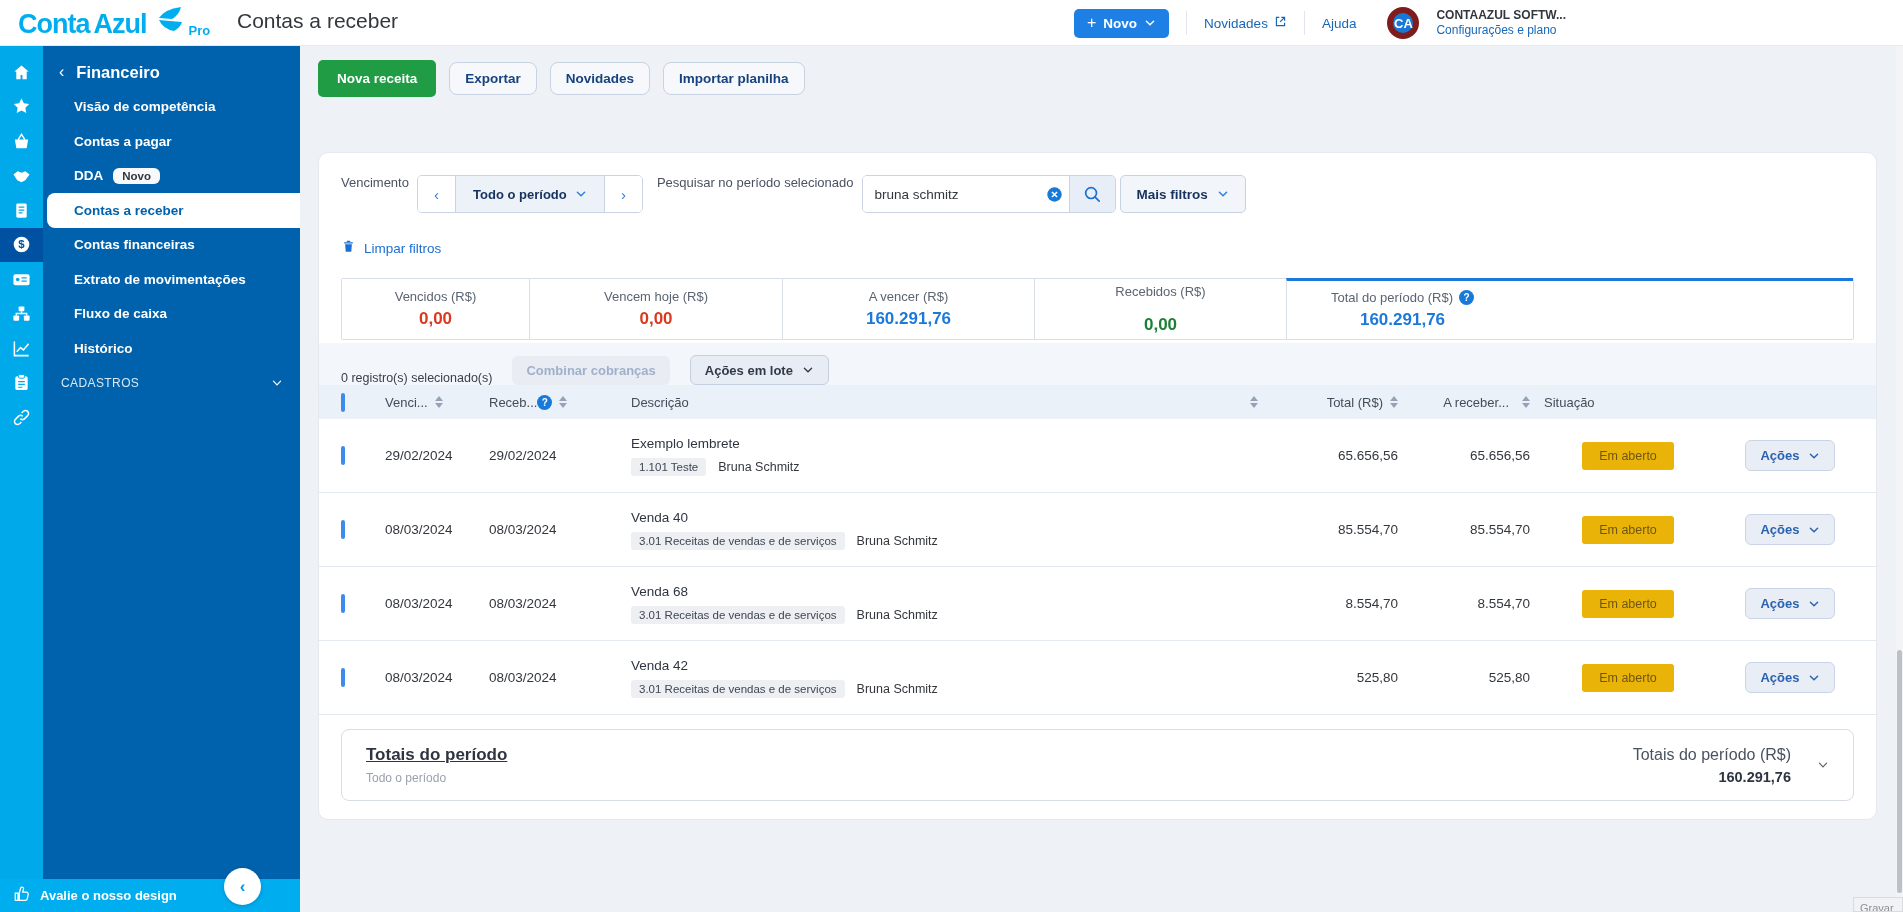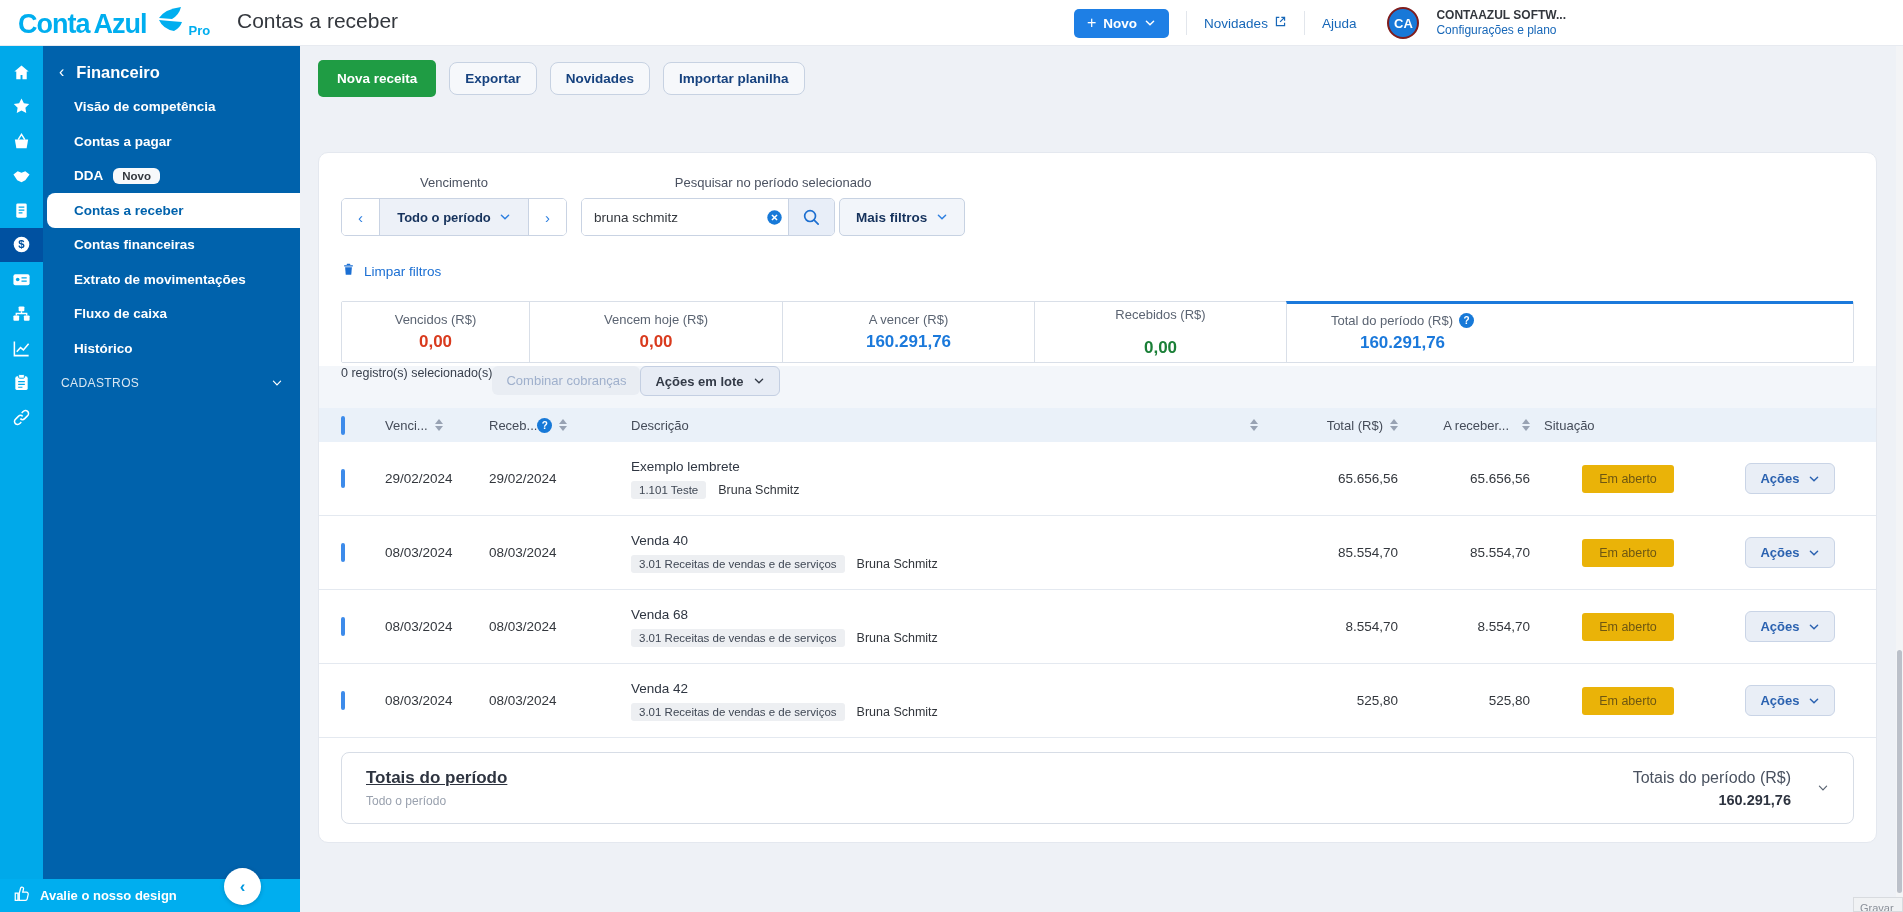--- a/index.html
+++ b/index.html
@@ -22,7 +22,7 @@
   .hdr-sep { width:1px; height:24px; background:#E2E6EC; }
   .hdr-link { color:#1767B8; font-size:13.5px; text-decoration:none; display:flex; align-items:center; gap:6px; cursor:pointer;}
   .avatar { width:32px; height:32px; border-radius:50%; background:#1878D8; color:#fff; font-size:13px;
-    font-weight:bold; display:flex; align-items:center; justify-content:center; border:2px solid #7f1d1d; margin-left:14px;}
+    font-weight:bold; display:flex; align-items:center; justify-content:center; border:6px solid #7f1d1d; margin-left:14px;}
   .hdr-account { line-height:15px; }
   .hdr-company { font-size:12px; font-weight:bold; color:#33373D; }
   .hdr-config { font-size:12px; color:#1767B8; cursor:pointer; }

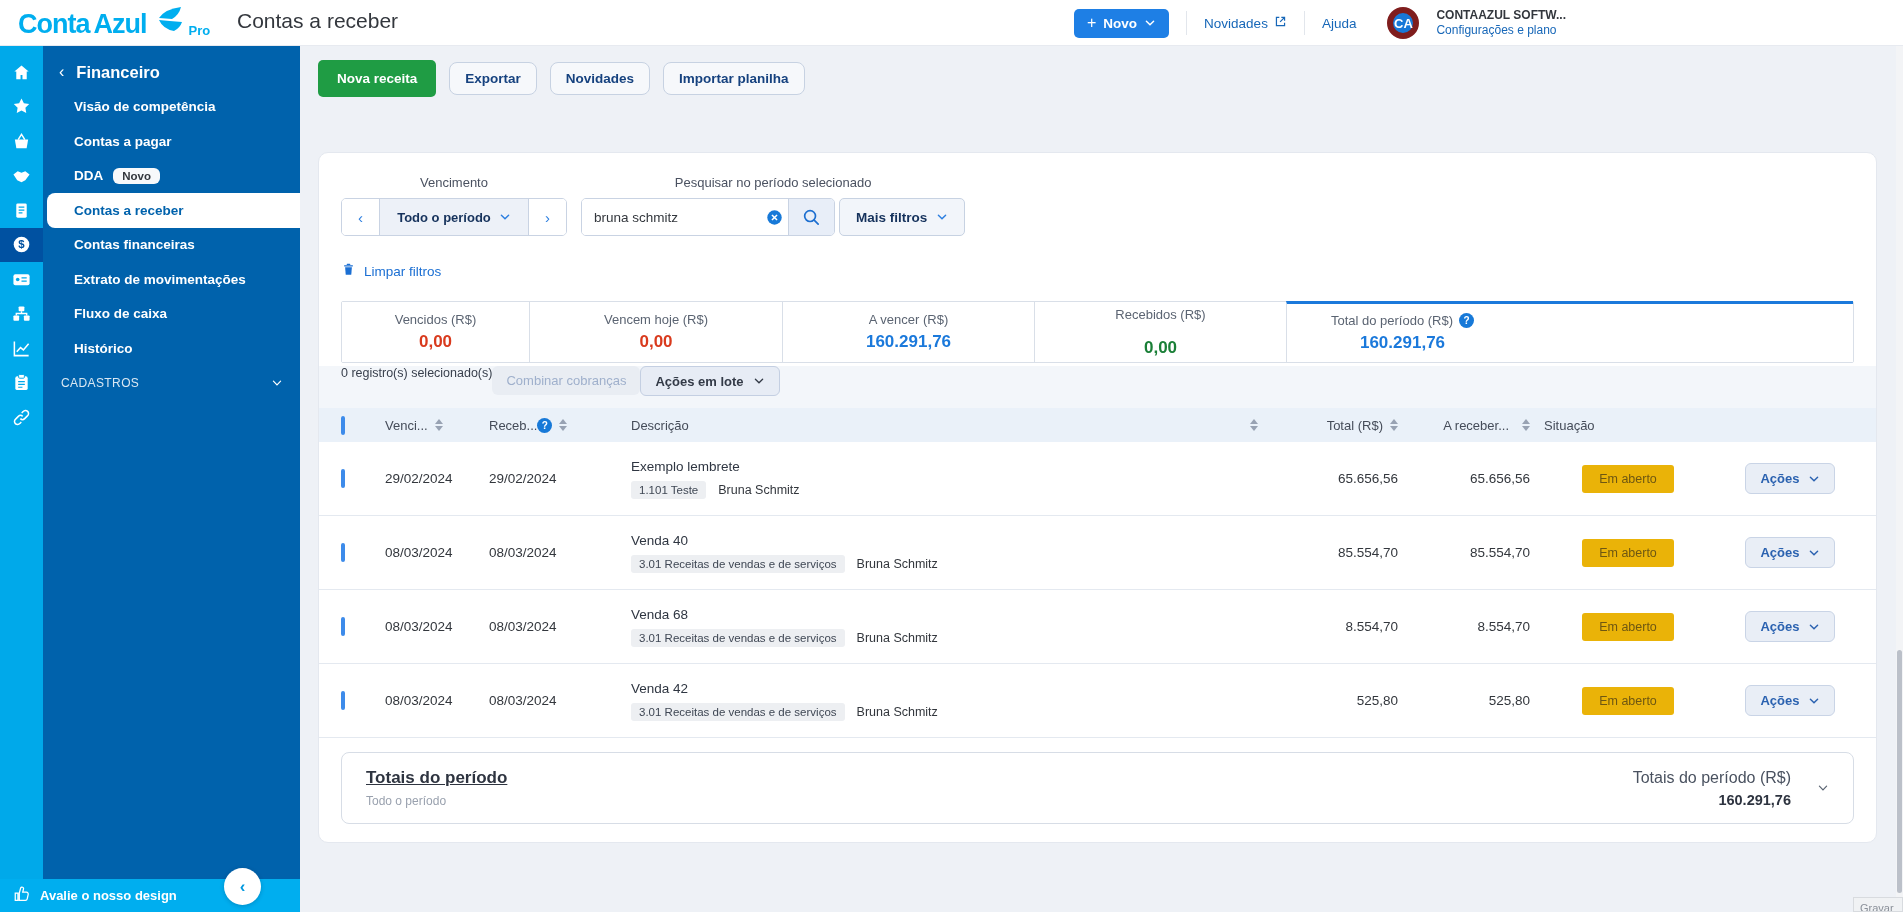--- a/index.html
+++ b/index.html
@@ -65,7 +65,7 @@
     border-radius:10px; padding-bottom:18px; }
 
   .filters { padding:22px 22px 0; display:flex; align-items:flex-end; gap:14px; }
-  .fgroup { display:flex; flex-direction:column; gap:8px;align-items:center; }
+  .fgroup { display:flex; gap:8px; }
   .flabel { font-size:13px; color:#4A5160; }
   .period-ctl { display:flex; height:38px; border:1px solid #C9D3E3; border-radius:5px; overflow:hidden; background:#fff;}
   .period-btn { width:37px; display:flex; align-items:center; justify-content:center; color:#2D7FE0;

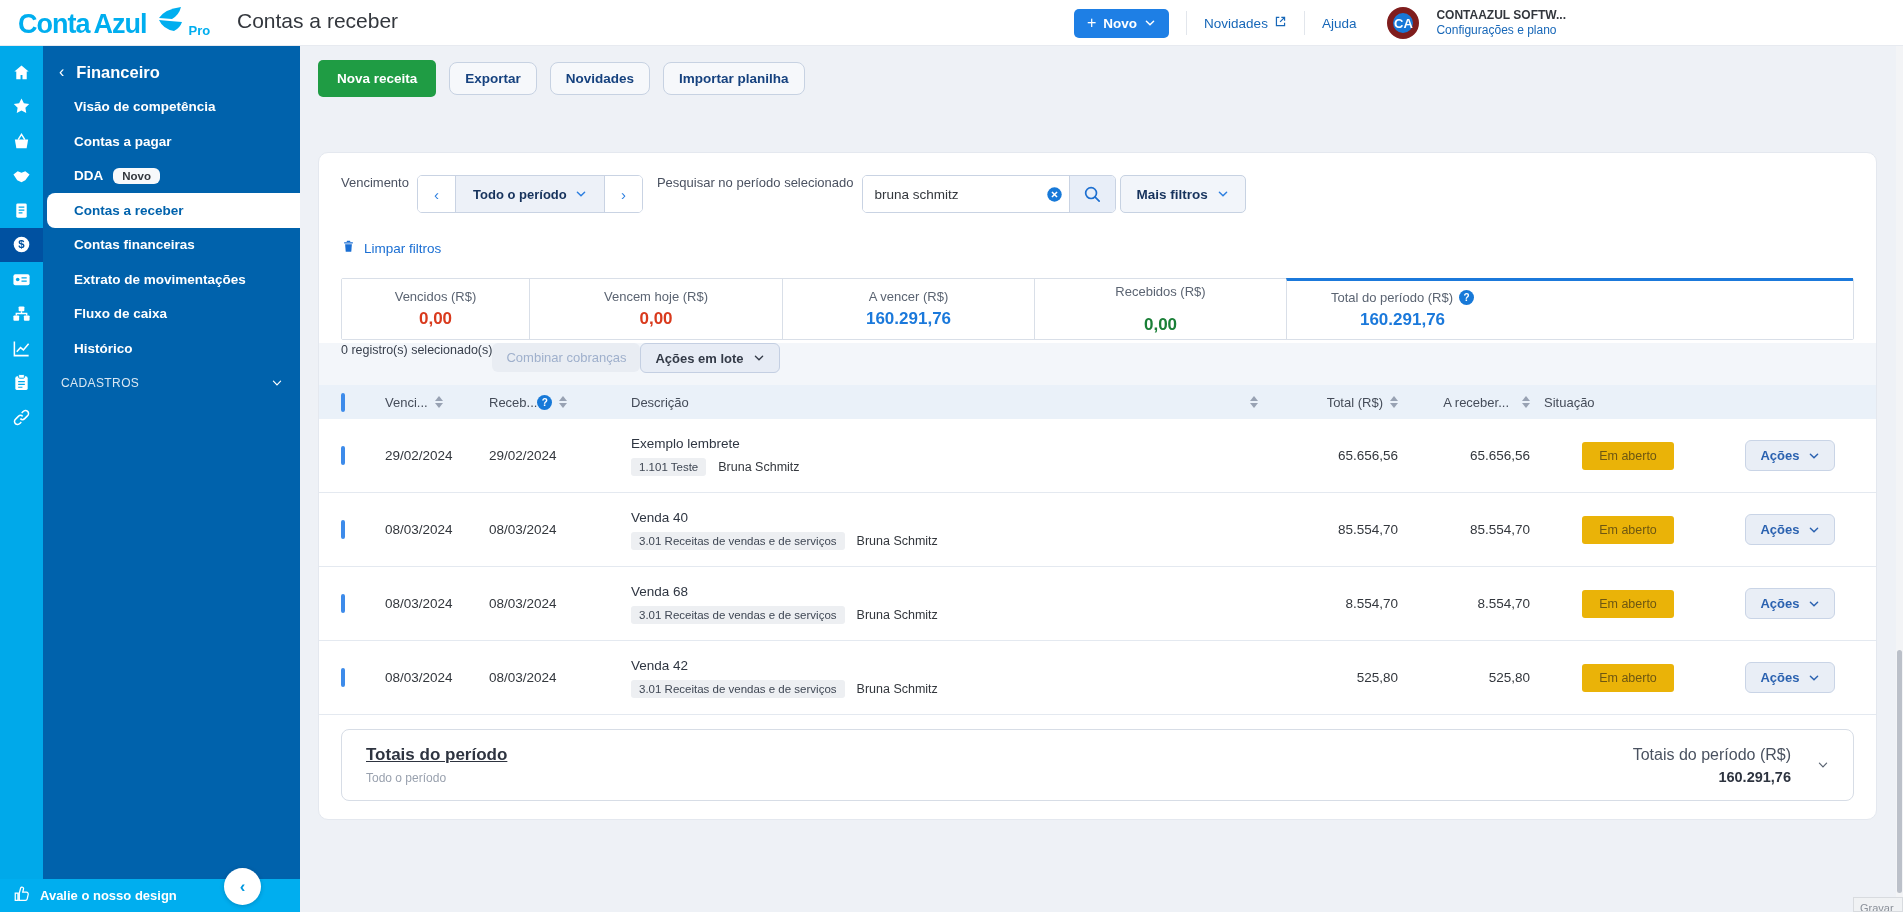--- a/index.html
+++ b/index.html
@@ -100,7 +100,7 @@
     font-weight:bold; display:inline-flex; align-items:center; justify-content:center; }
   .help:before { content:"?"; }
 
-  .tbl-toolbar { margin-top:3px; height:42px; background:#F3F6FA; display:flex; align-items:flex-start; gap:0;
+  .tbl-toolbar { margin-top:3px; height:42px; background:#F3F6FA; display:flex; align-items:flex-end; gap:20px;
     padding:0 22px; }
   .tb-text { font-size:12.5px; color:#39404D; }
   .btn-combinar { background:#E9EDF3; border:none; border-radius:6px; height:29px; padding:0 14px;

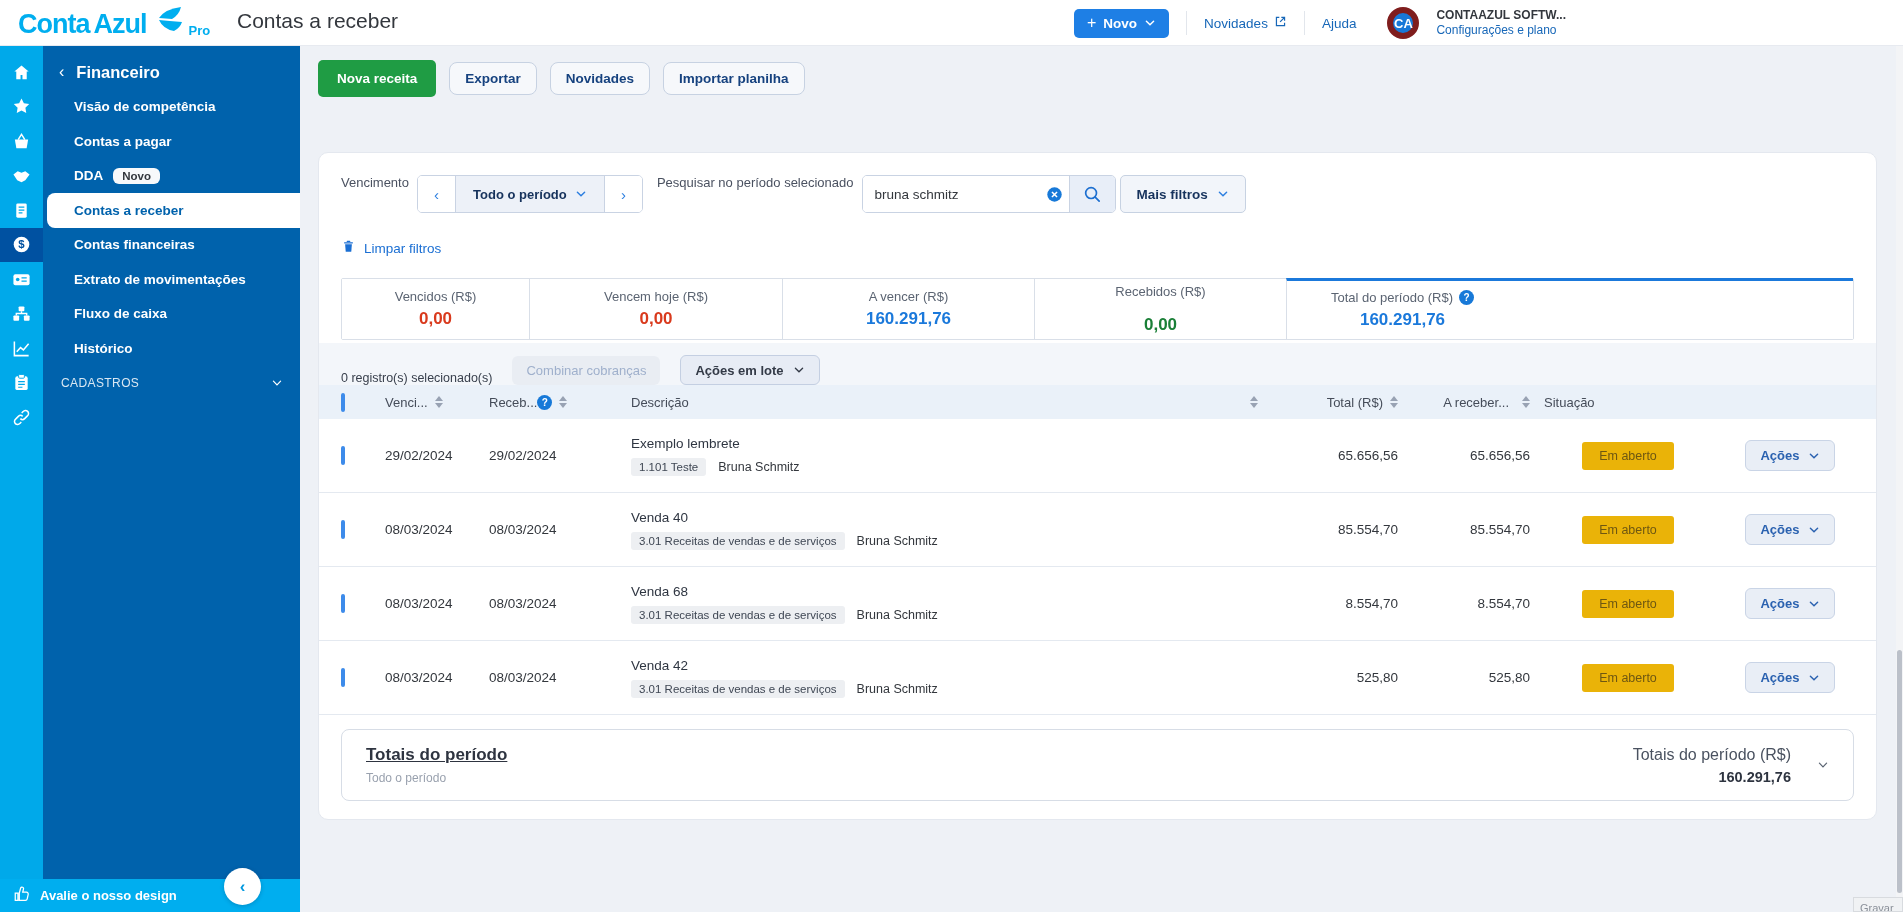--- a/index.html
+++ b/index.html
@@ -104,7 +104,7 @@
     padding:0 22px; }
   .tb-text { font-size:12.5px; color:#39404D; }
   .btn-combinar { background:#E9EDF3; border:none; border-radius:6px; height:29px; padding:0 14px;
-    color:#9FB0CC; font-size:13px; font-weight:normal; cursor:default; font-family:inherit;}
+    color:#9FB0CC; font-size:13px; font-weight:bold; cursor:default; font-family:inherit;}
   .btn-lote { background:#E7ECF5; border:1px solid #C4CFE2; border-radius:6px; height:30px; padding:0 14px;
     color:#333A47; font-size:13px; font-weight:bold; display:flex; align-items:center; gap:9px; cursor:pointer;
     font-family:inherit;}

